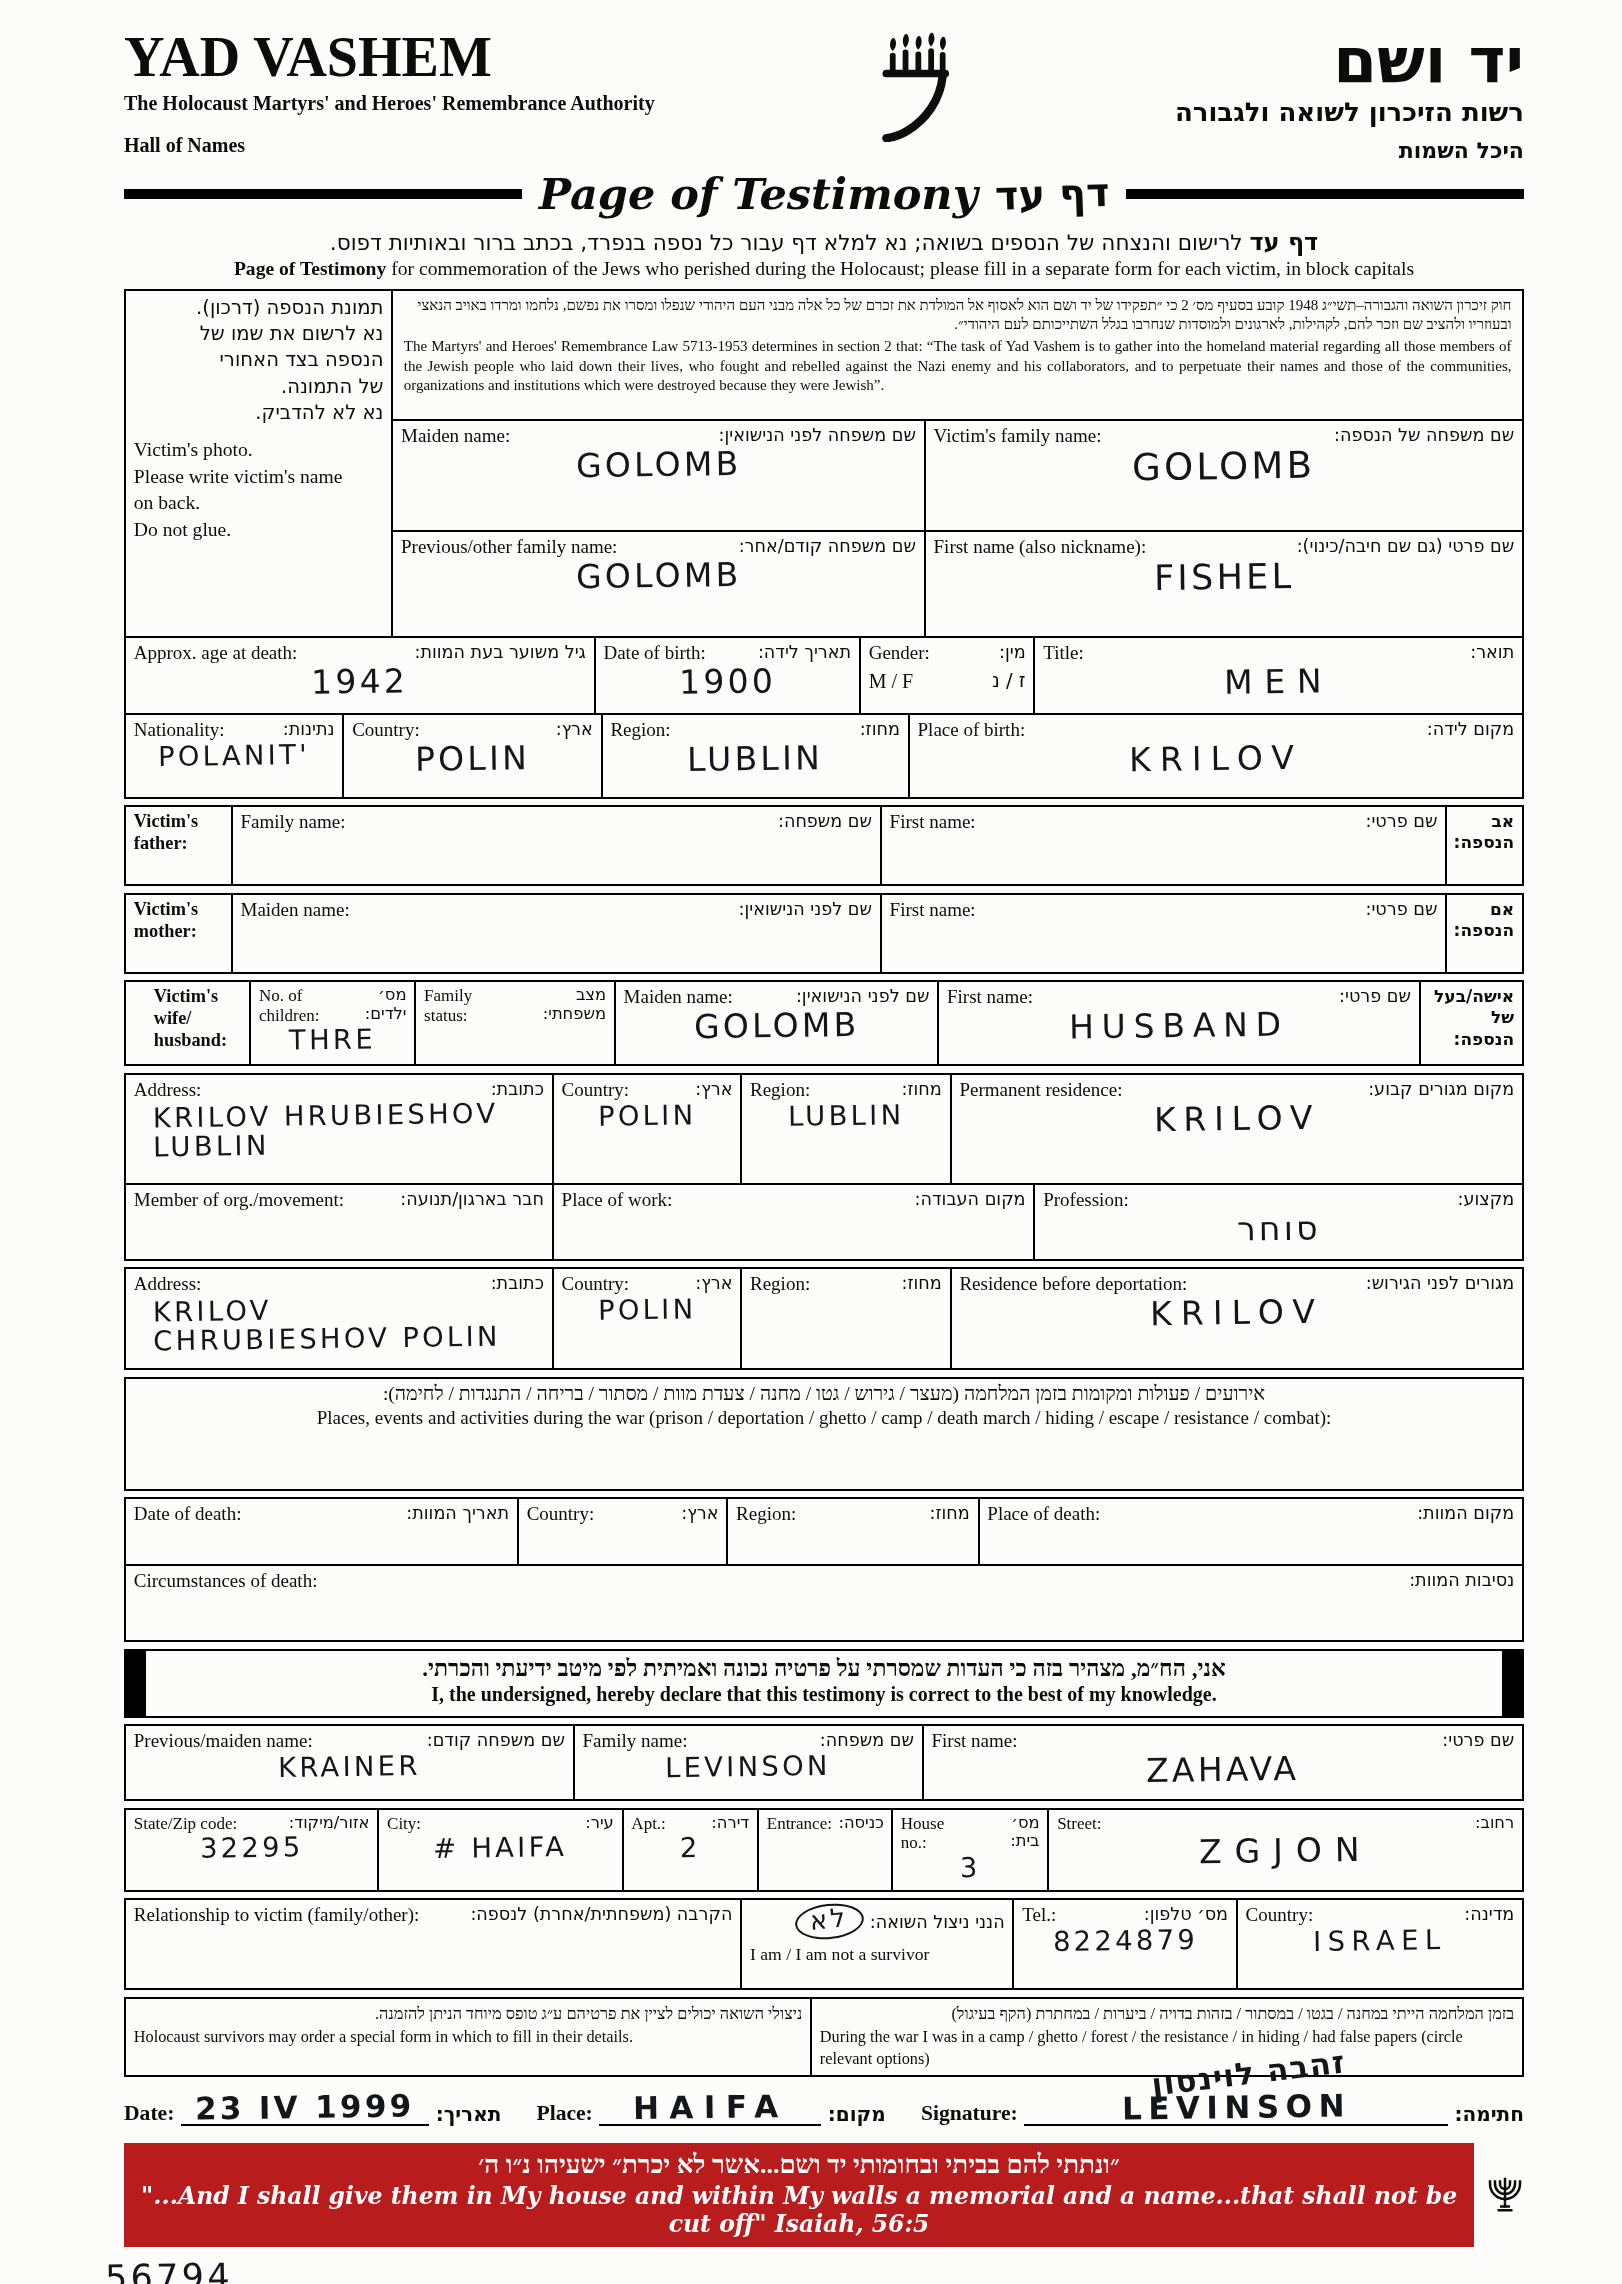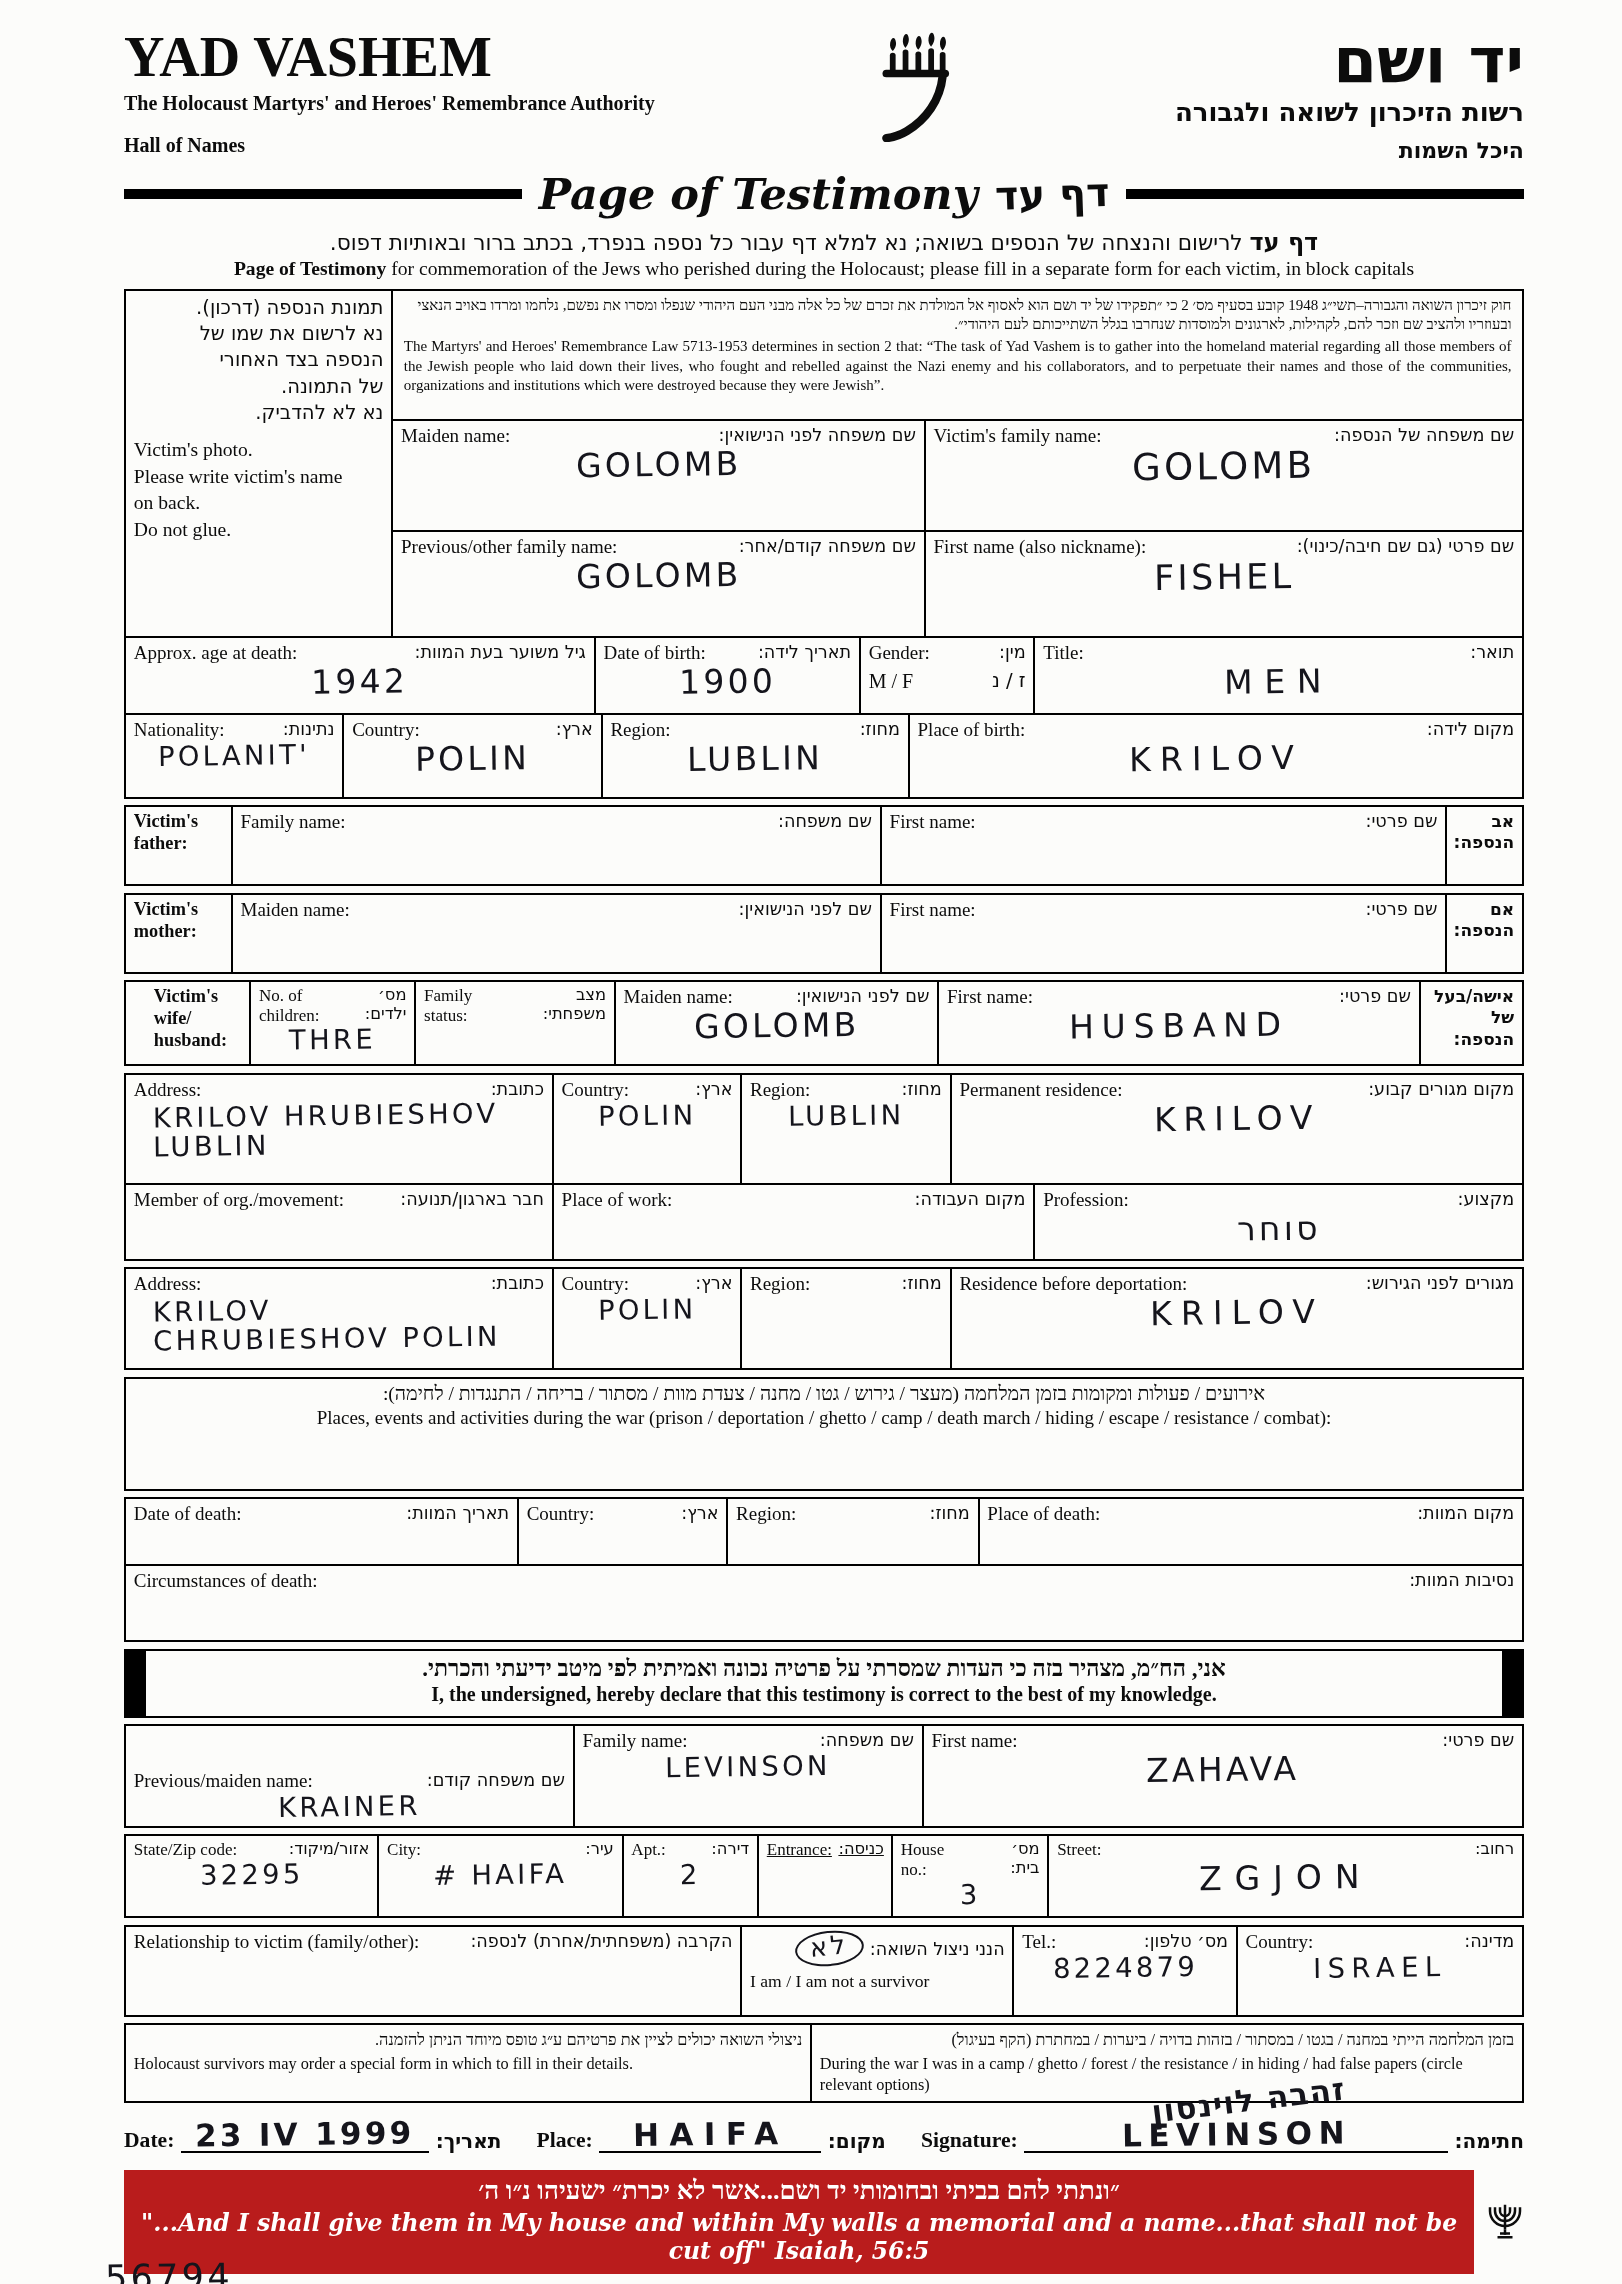--- a/index.html
+++ b/index.html
@@ -486,7 +486,7 @@
 
     <div class="block">
       <div class="row" style="min-height:73px;">
-        <div class="c" style="width:32%;margin-top:40px;">
+        <div class="c" style="width:32%;">
           <div class="lab">
               <span>Previous/maiden name:</span>
               <span class="lhe" dir="rtl">שם משפחה קודם:</span>

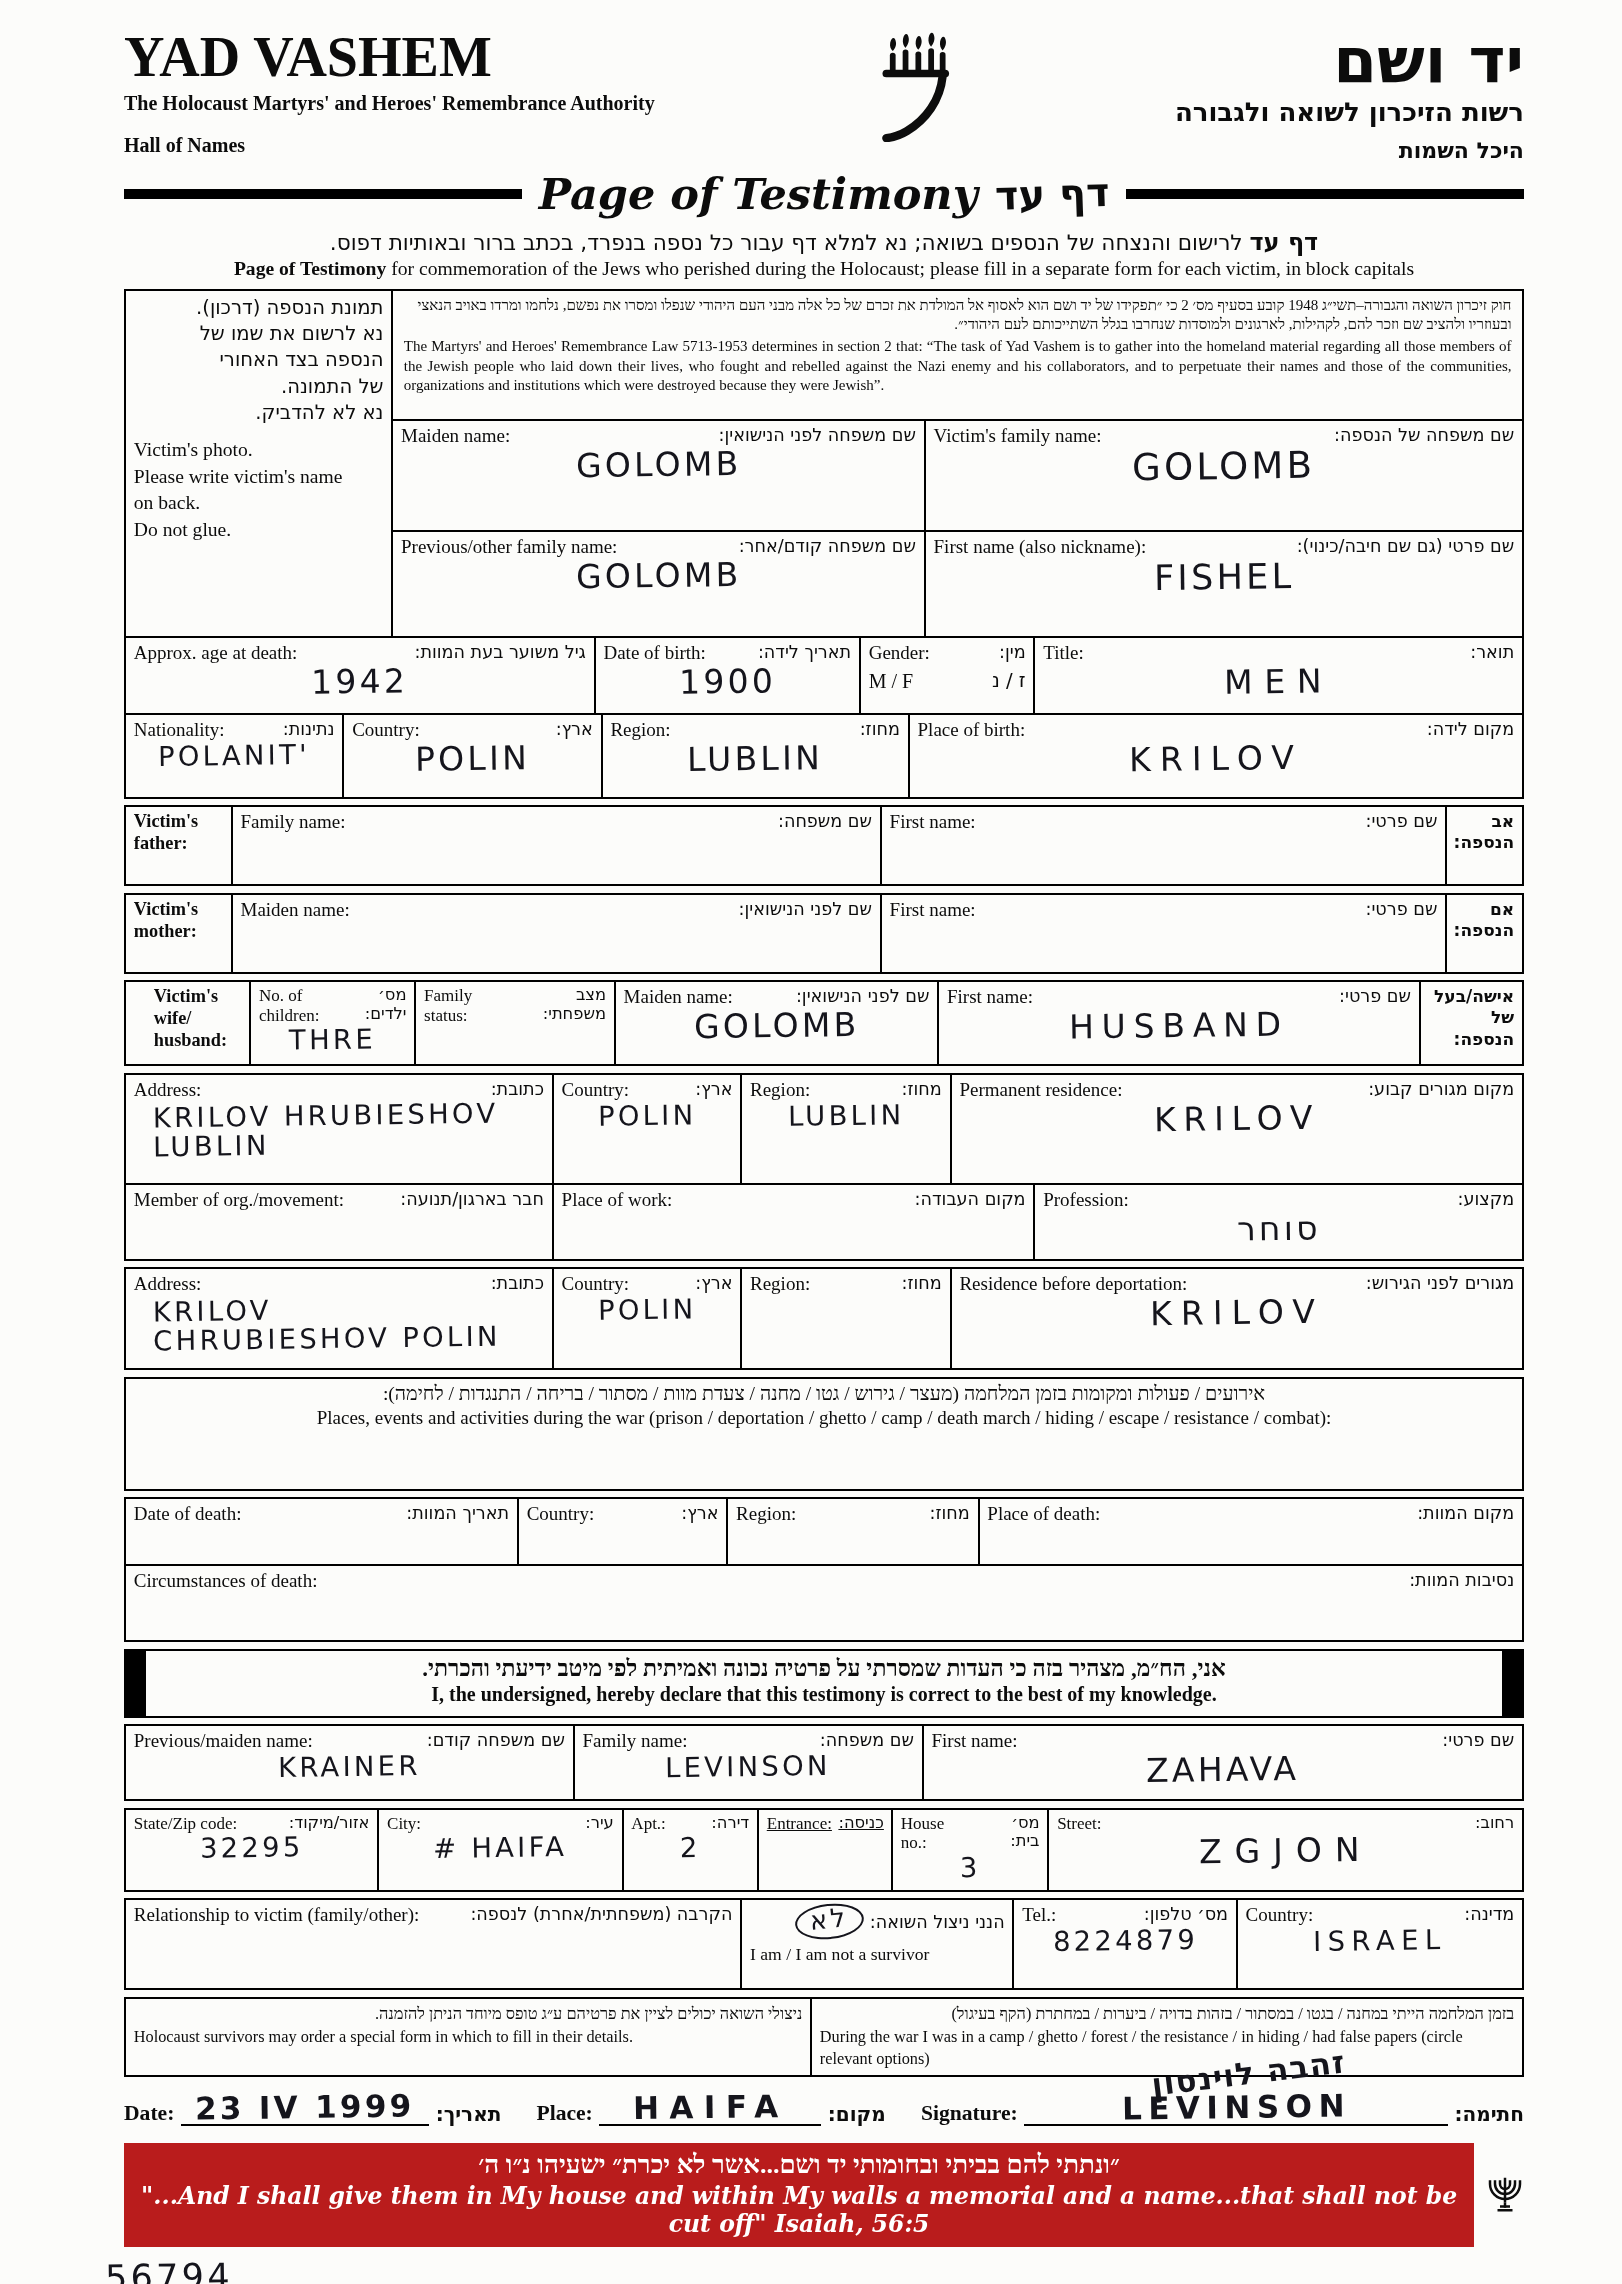--- a/index.html
+++ b/index.html
@@ -533,7 +533,7 @@
             </div>
           <div class="val"><span class="hw sm">2</span></div>
         </div>
-        <div class="c bl" style="width:9.6%;text-decoration:underline;">
+        <div class="c bl" style="width:9.6%;">
           <div class="lab" style="font-size:17px;">
               <span>Entrance:</span>
               <span class="lhe" dir="rtl" style="font-size:16.3px;">כניסה:</span>

